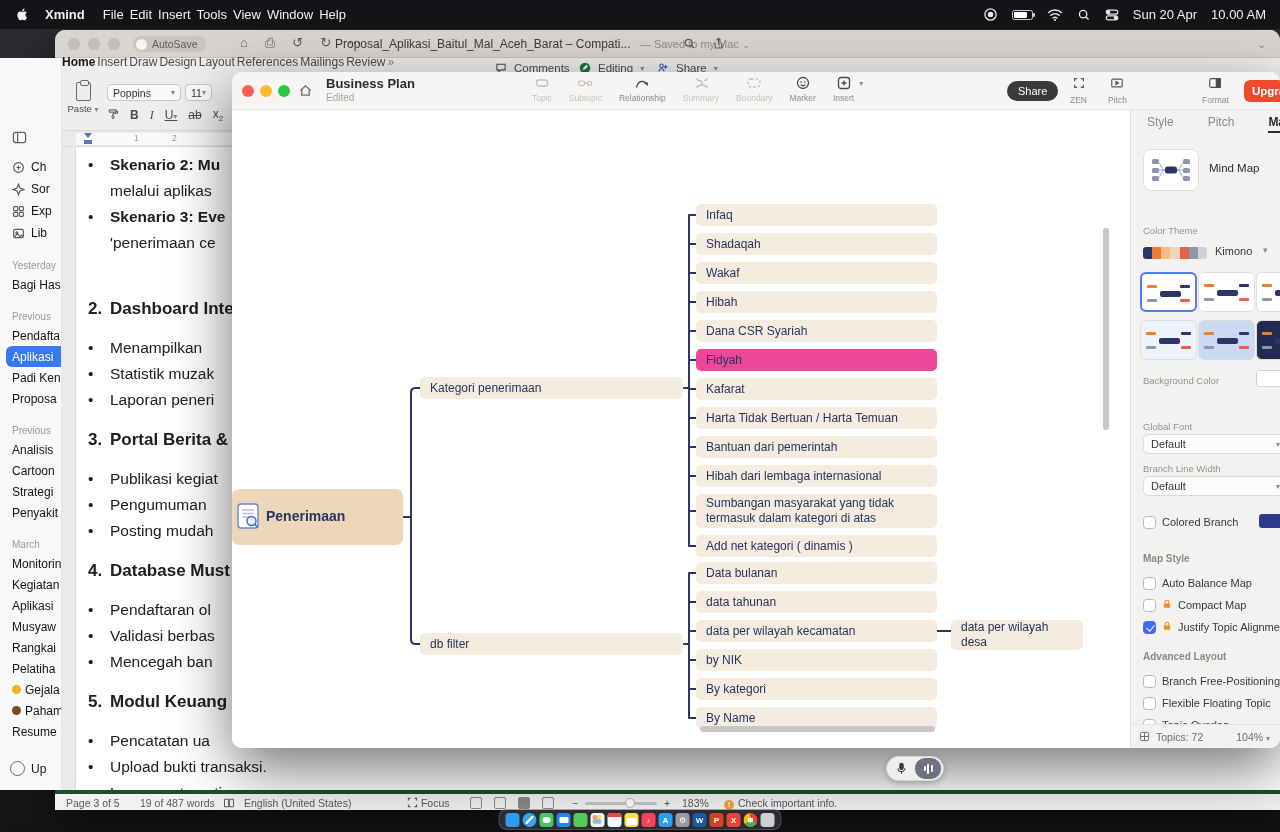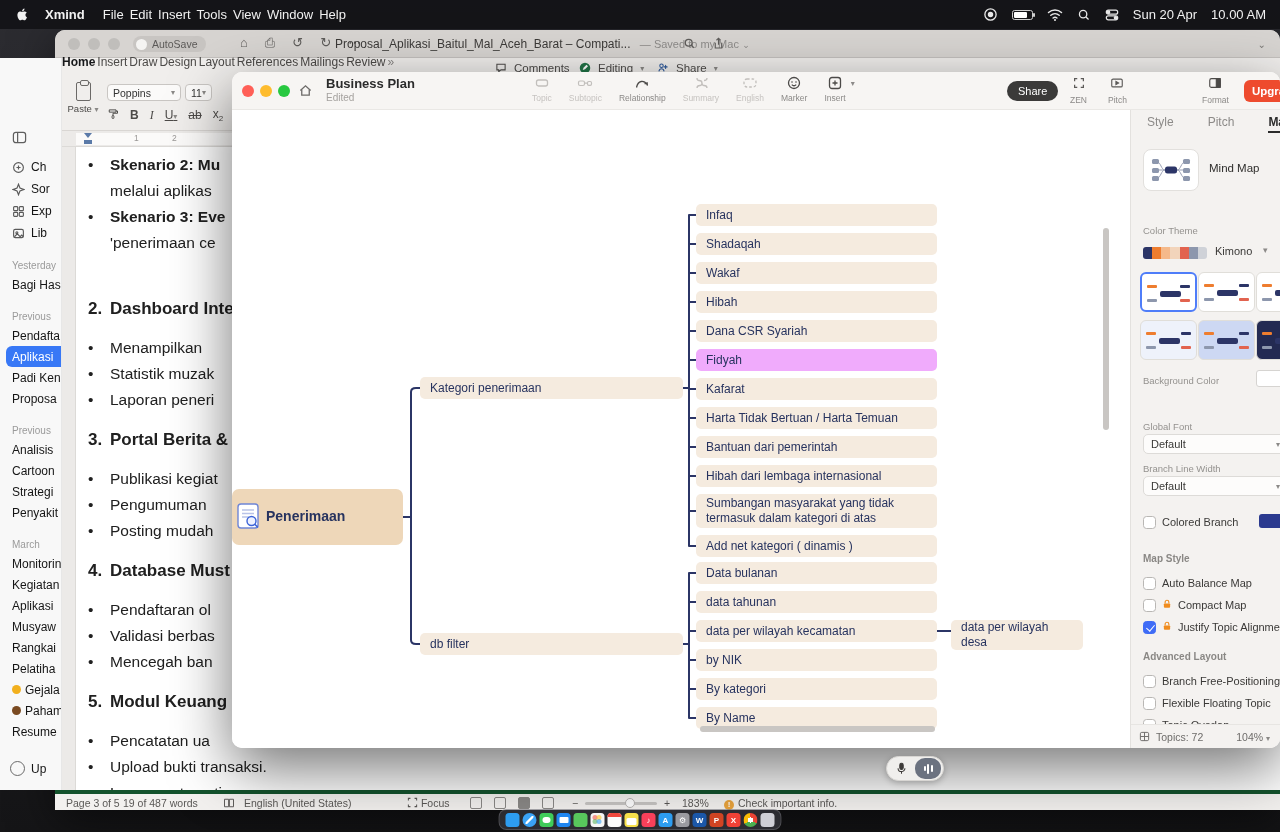--- a/index.html
+++ b/index.html
@@ -638,7 +638,7 @@
             <span class="xtool-ic"><svg width="16" height="16" viewBox="0 0 16 16" fill="none" stroke="currentColor" stroke-width="1.3">
                 <rect x="2" y="4" width="12" height="8" rx="3" stroke-dasharray="2.6 2"></rect>
               </svg></span>
-            <span class="xtool-lb">English</span>
+            <span class="xtool-lb">Boundary</span>
           </div>
           <div class="xtool">
             <span class="xtool-ic"><svg width="16" height="16" viewBox="0 0 16 16" fill="none" stroke="currentColor" stroke-width="1.3">

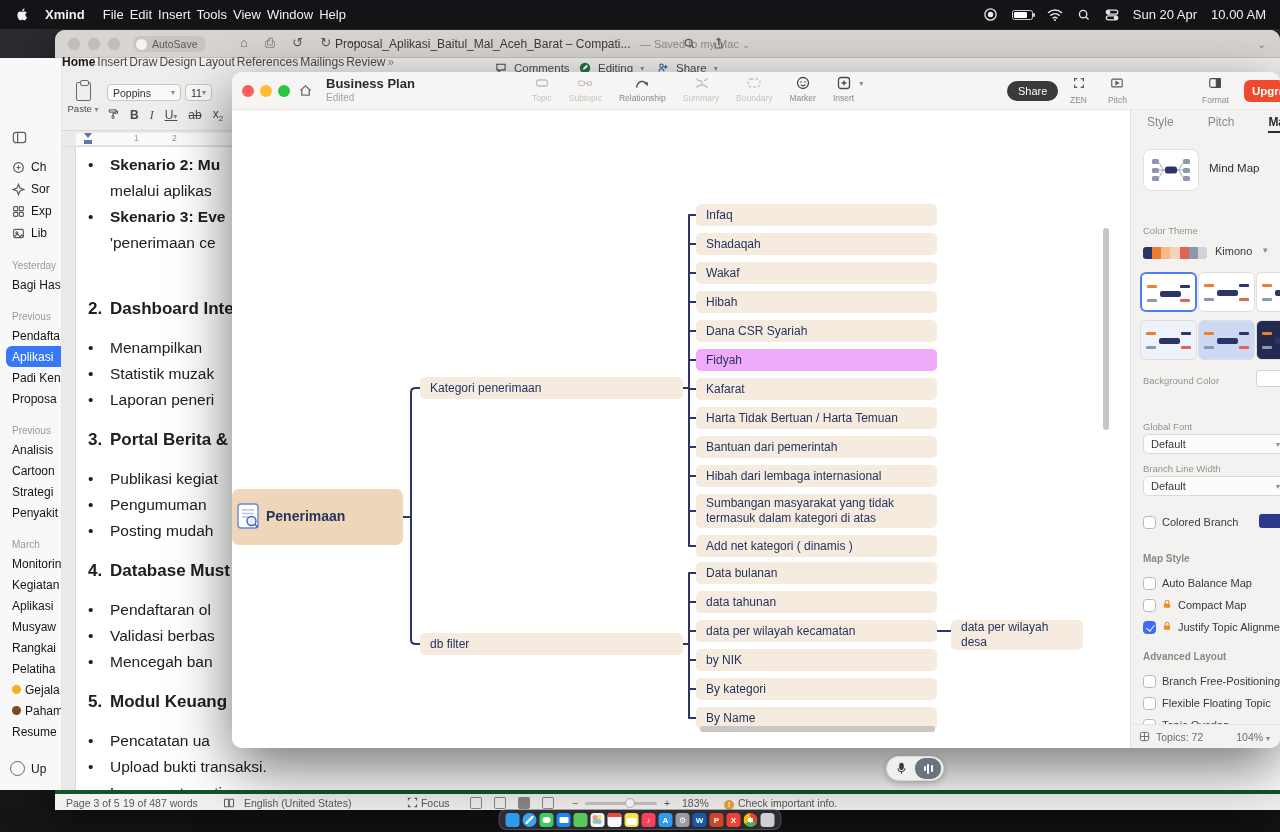--- a/index.html
+++ b/index.html
@@ -714,7 +714,7 @@
           <div class="mm-node" style="left: 464px; top: 210px; width: 241px; min-height: 22px; background: rgb(245, 235, 223);">
             <span>Dana CSR Syariah</span>
           </div>
-          <div class="mm-node" style="left: 464px; top: 239px; width: 241px; min-height: 22px; background: #f0abfc;">
+          <div class="mm-node" style="left: 464px; top: 239px; width: 241px; min-height: 22px; background: #ec4899;">
             <span>Fidyah</span>
           </div>
           <div class="mm-node" style="left: 464px; top: 268px; width: 241px; min-height: 22px; background: rgb(245, 235, 223);">

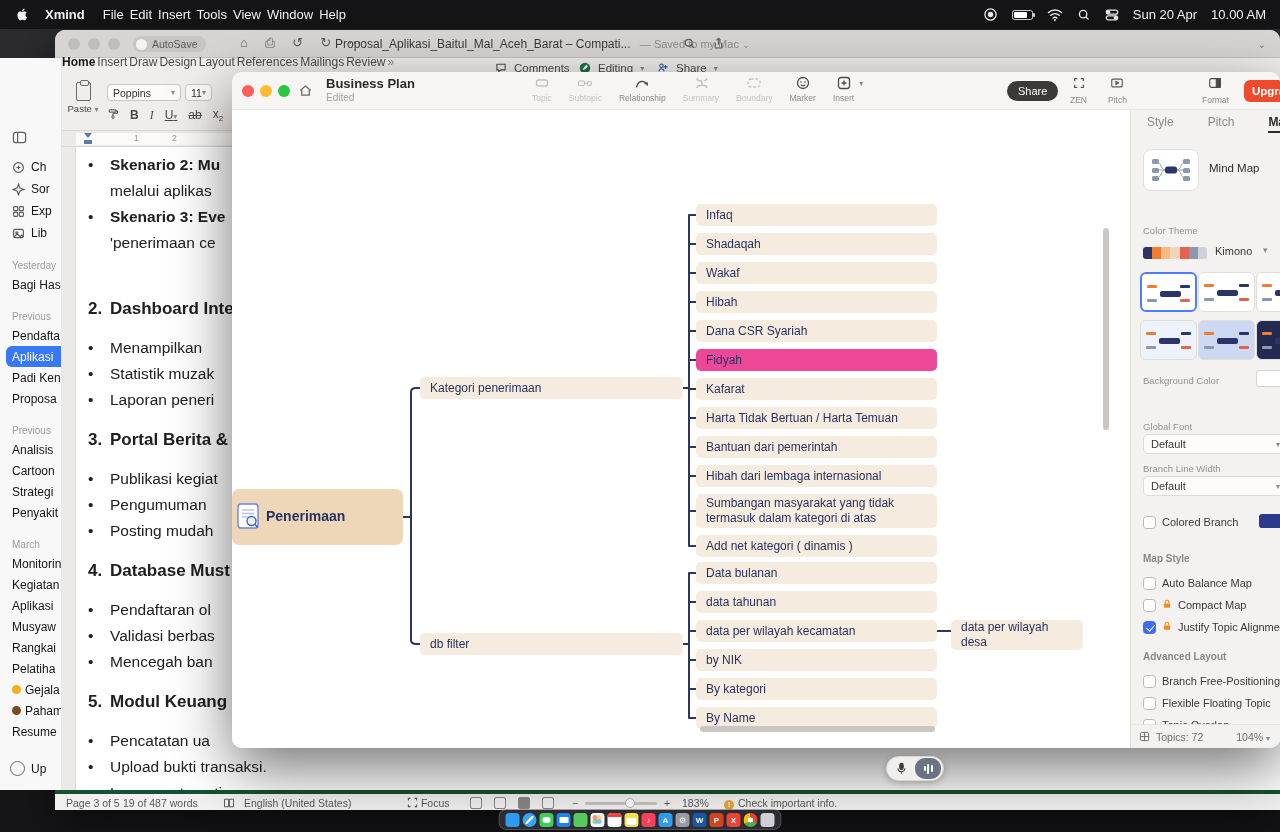--- a/index.html
+++ b/index.html
@@ -447,7 +447,7 @@
 
     <div class="w-status">
       <span class="ws" style="left:11px">Page 3 of 5</span>
-      <span class="ws" style="left:68px">19 of 487 words</span>
+      <span class="ws" style="left:85px">19 of 487 words</span>
       <span class="ws" style="left:168px">
         <svg width="12" height="12" viewBox="0 0 16 16" fill="none" stroke="#5a5856" stroke-width="1.3">
             <path d="M2 3h5.5v10H2zM8.5 3H14v10H8.5z"></path>

